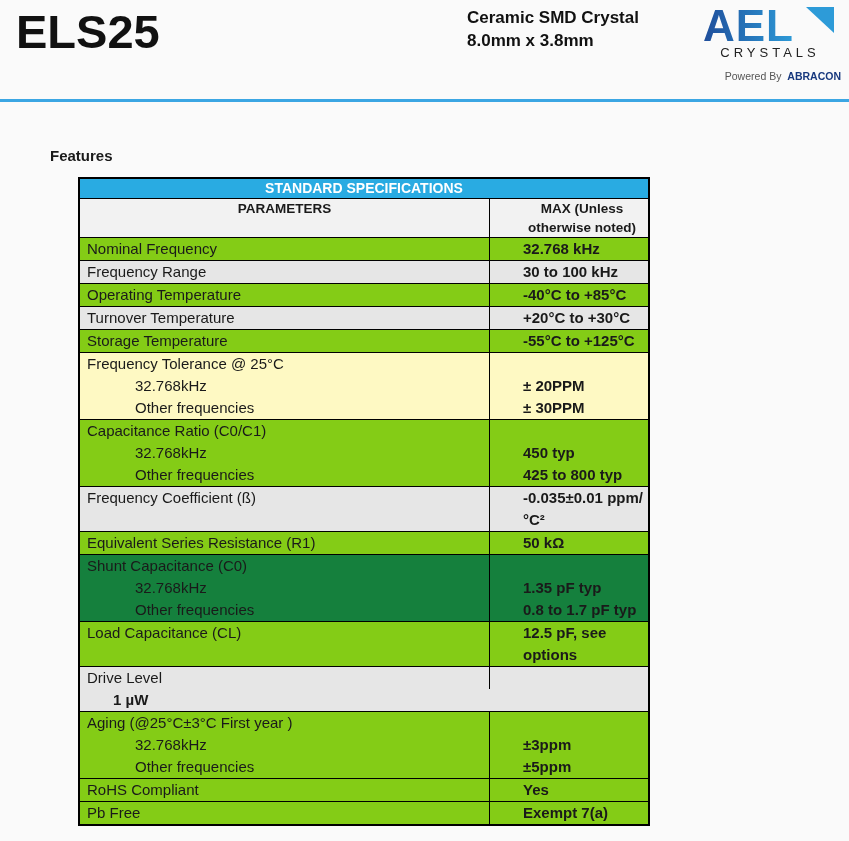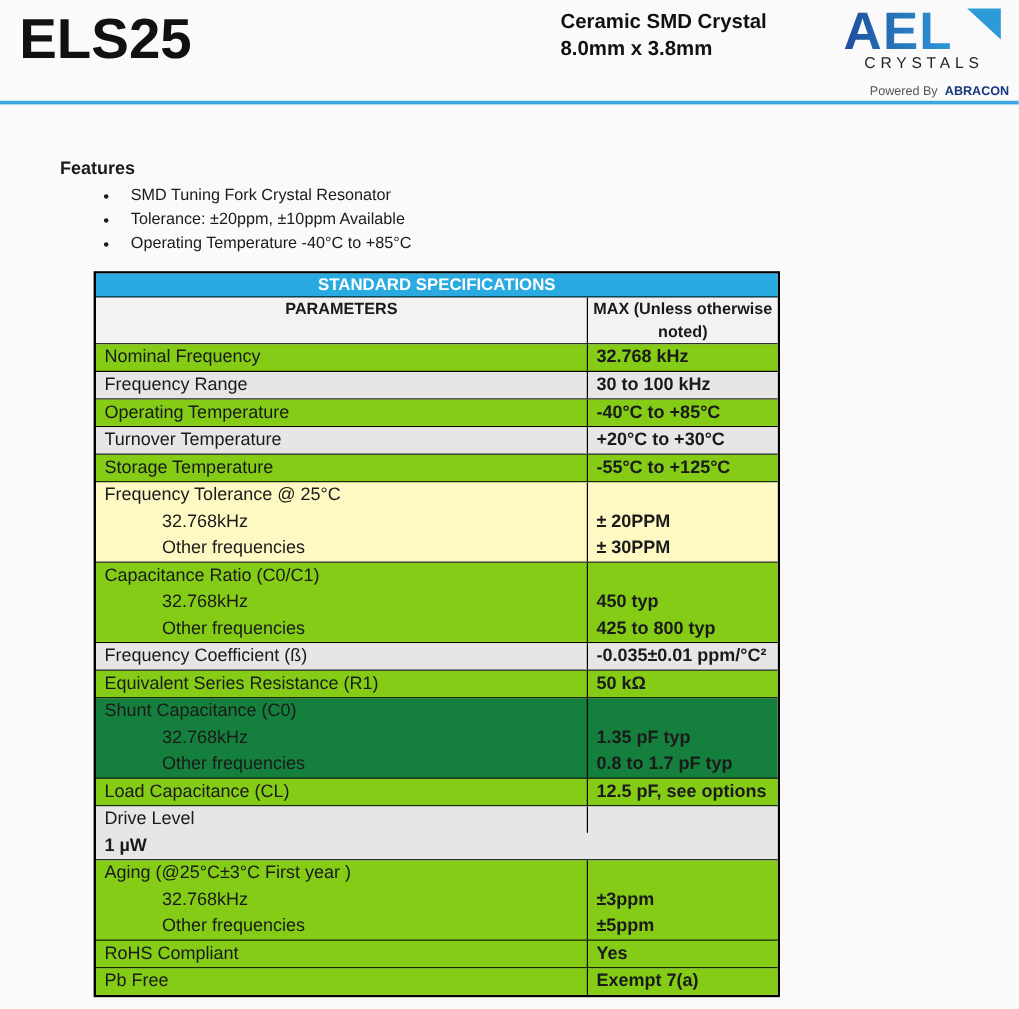--- a/index.html
+++ b/index.html
@@ -15,7 +15,7 @@
   .page { position: relative; width: 849px; height: 841px; }
 
   
-  .hdr { position: relative; height: 84px; }
+  .hdr { position: relative; height: 99px; }
   .product-title {
     position: absolute; left: 16px; top: 4px;
     font-size: 47px; font-weight: 700; letter-spacing: 0px; color: #111;

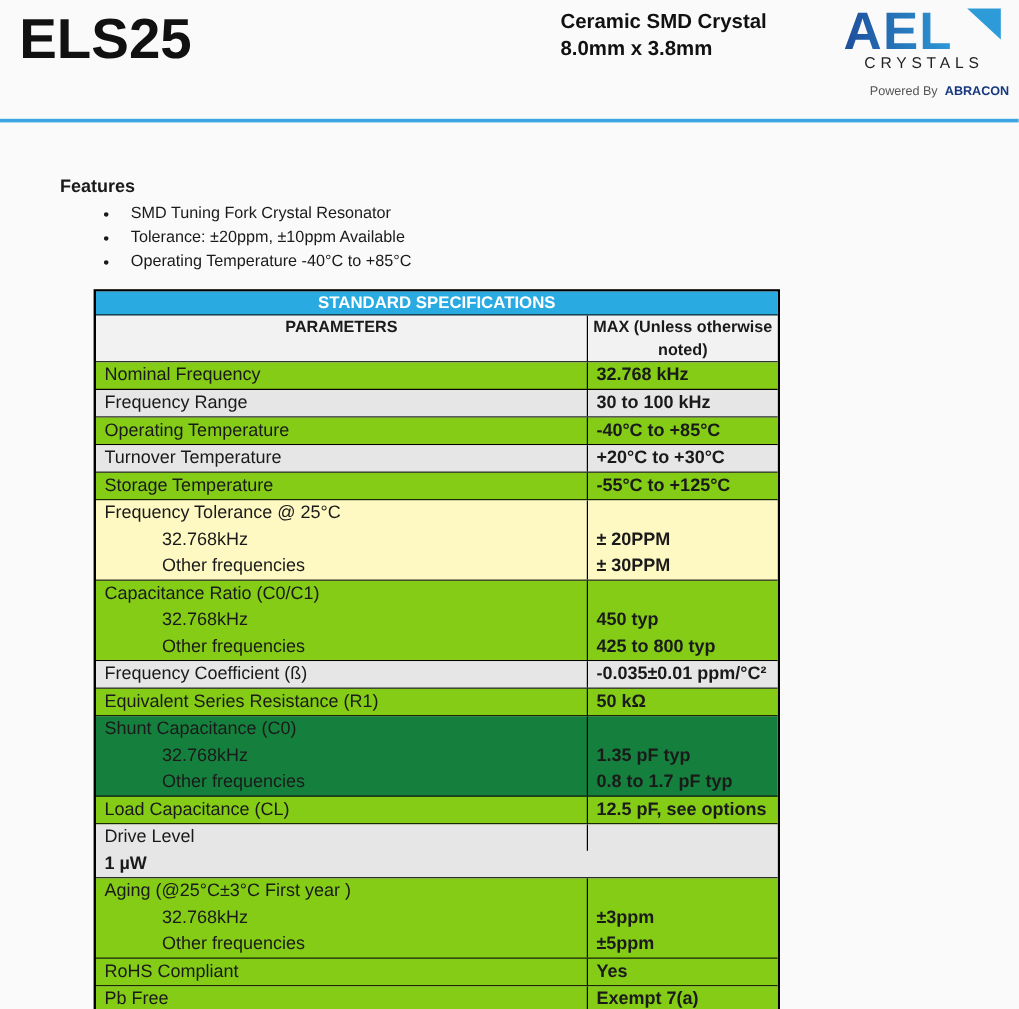--- a/index.html
+++ b/index.html
@@ -106,11 +106,6 @@
 
   <section class="features">
     <h2>Features</h2>
-    <ul>
-      <li>SMD Tuning Fork Crystal Resonator</li>
-      <li>Tolerance: ±20ppm, ±10ppm Available</li>
-      <li>Operating Temperature -40°C to +85°C</li>
-    </ul>
   </section>
 
   <div class="spec-table">

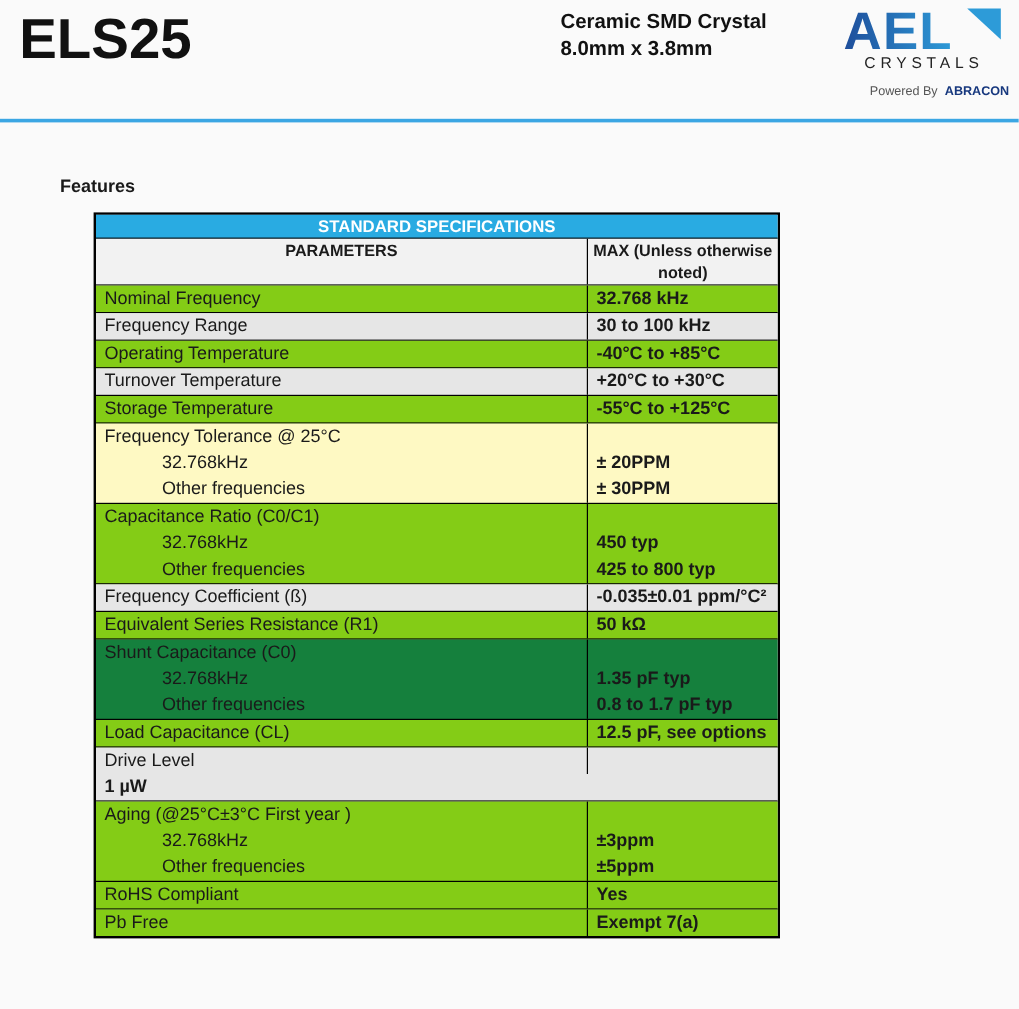--- a/index.html
+++ b/index.html
@@ -61,7 +61,7 @@
     font-weight: 700; font-size: 13.5px; text-align: center; line-height: 19px;
   }
   .cell.param { width: 410px; border-right: 1px solid #000; padding-left: 7px; }
-  .cell.value { flex: 1; padding-left: 7px; }
+  .cell.value { flex: 1; padding-left: 7px; margin-left: 26px; }
   .t-head .cell.param { padding-left: 0; }
   .t-head .cell.value { padding-left: 0; }
   .trow { display: flex; border-bottom: 1px solid #000; background: #84cc16; }

